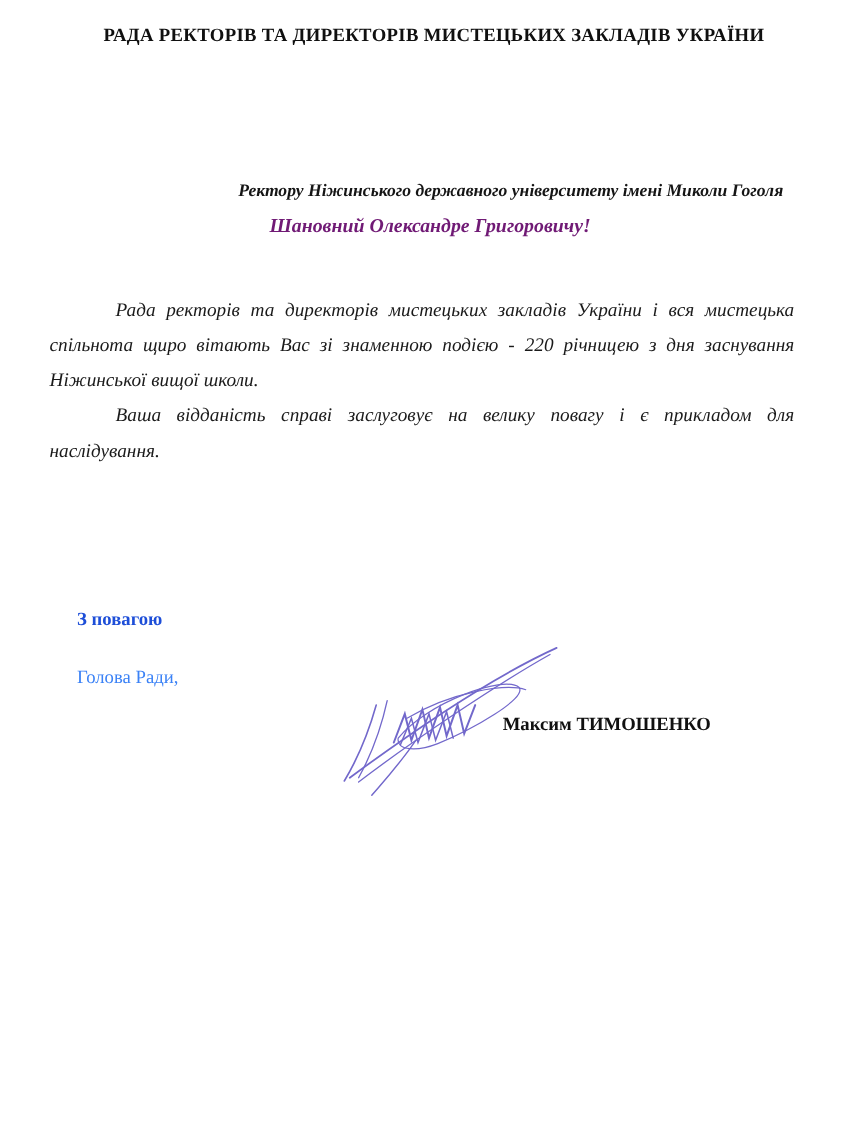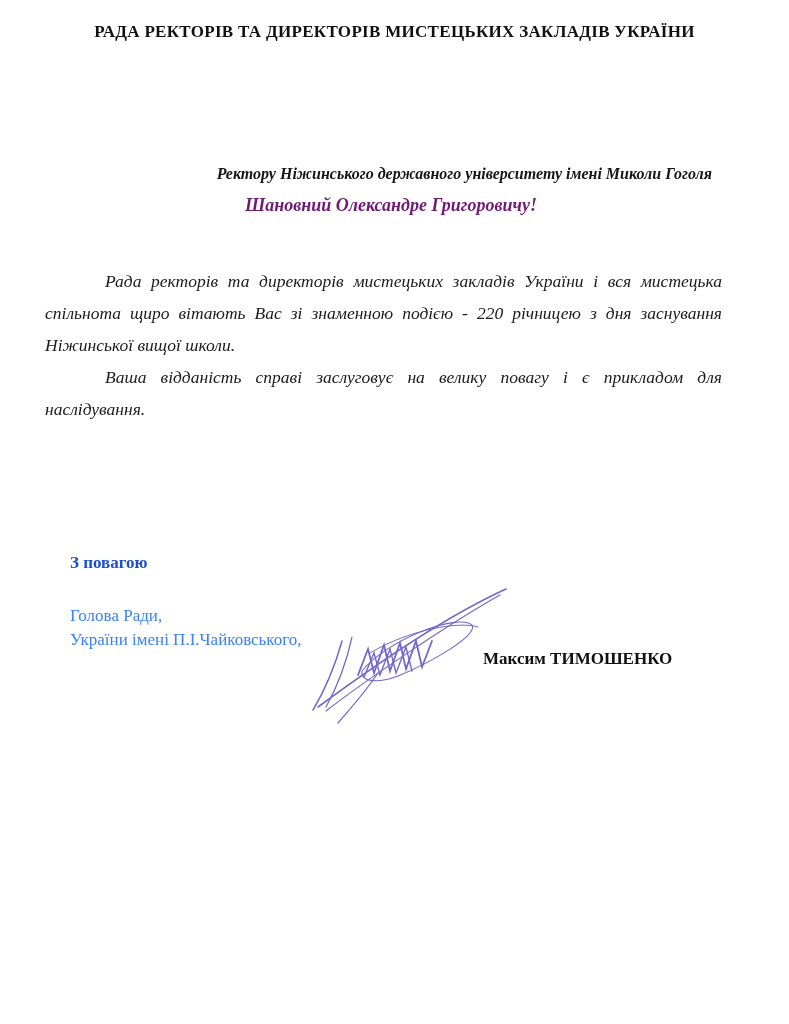--- a/index.html
+++ b/index.html
@@ -123,7 +123,6 @@
 
   <div class="closing-roles">
     <div>Голова Ради,</div>
-    <div>України імені П.І.Чайковського,</div>
   </div>
 
   <svg class="signature" viewBox="0 0 212 142" xmlns="http://www.w3.org/2000/svg">

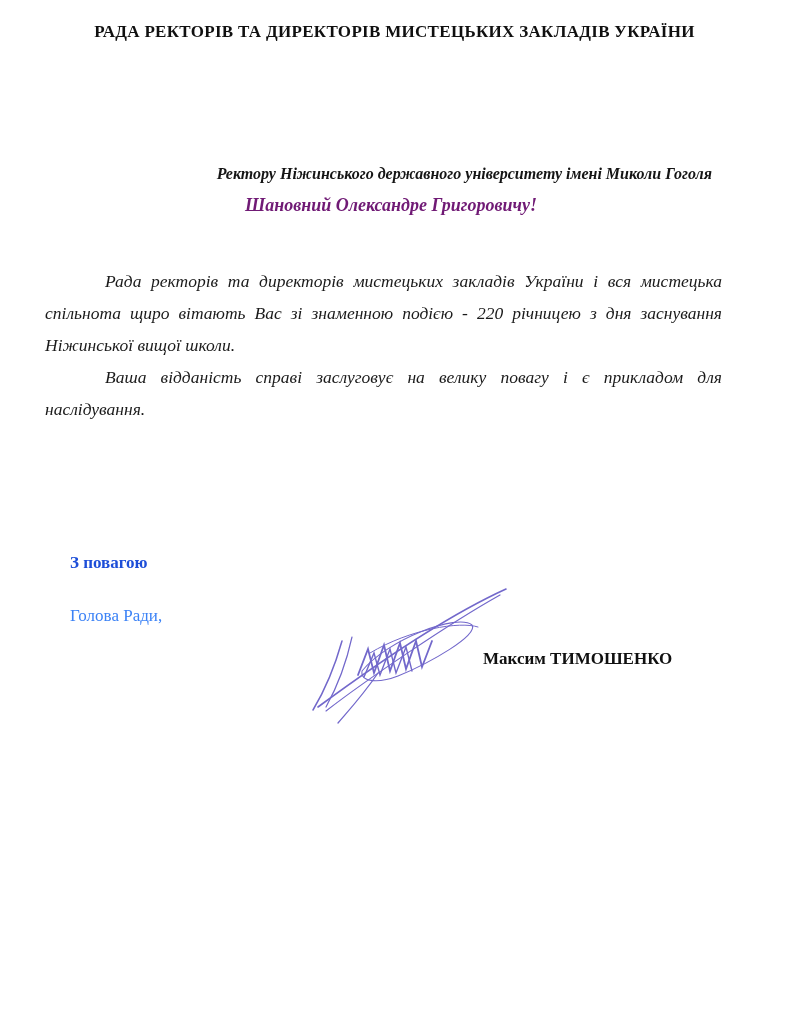--- a/index.html
+++ b/index.html
@@ -84,7 +84,7 @@
   .signer-name {
     position: absolute;
     top: 649px;
-    left: 483px;
+    left: 457px;
     font-size: 17px;
     font-weight: bold;
     color: #101010;

